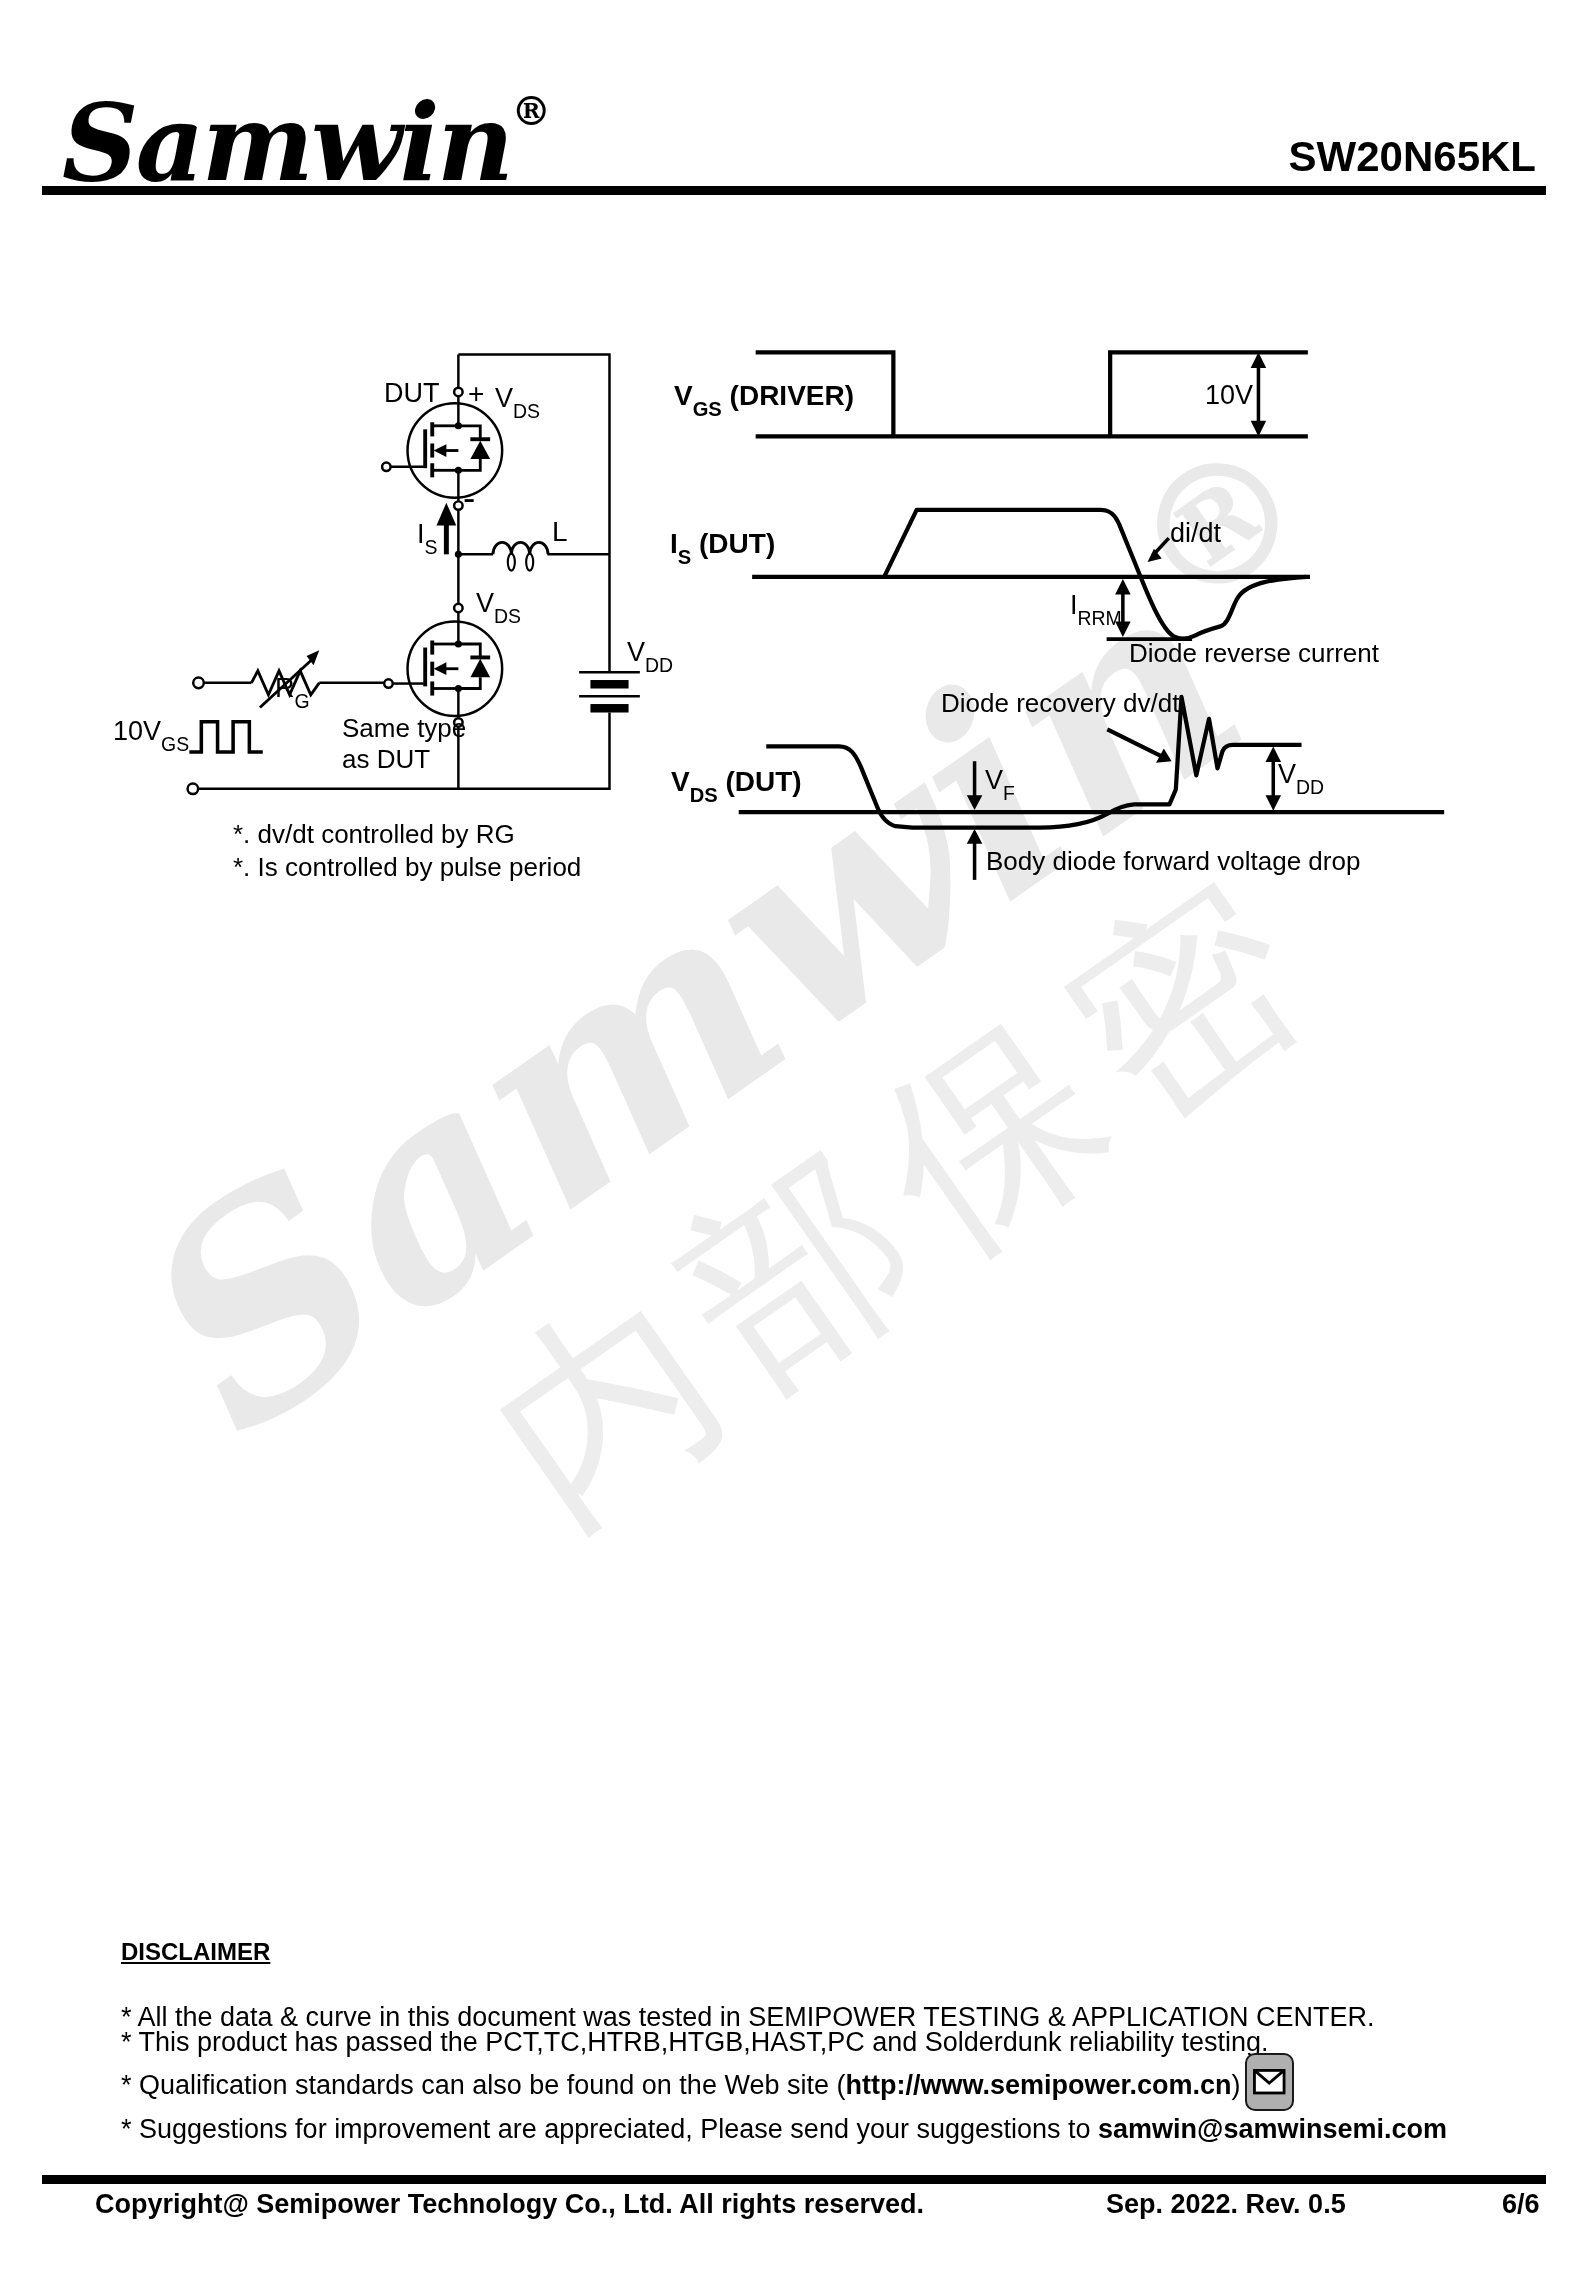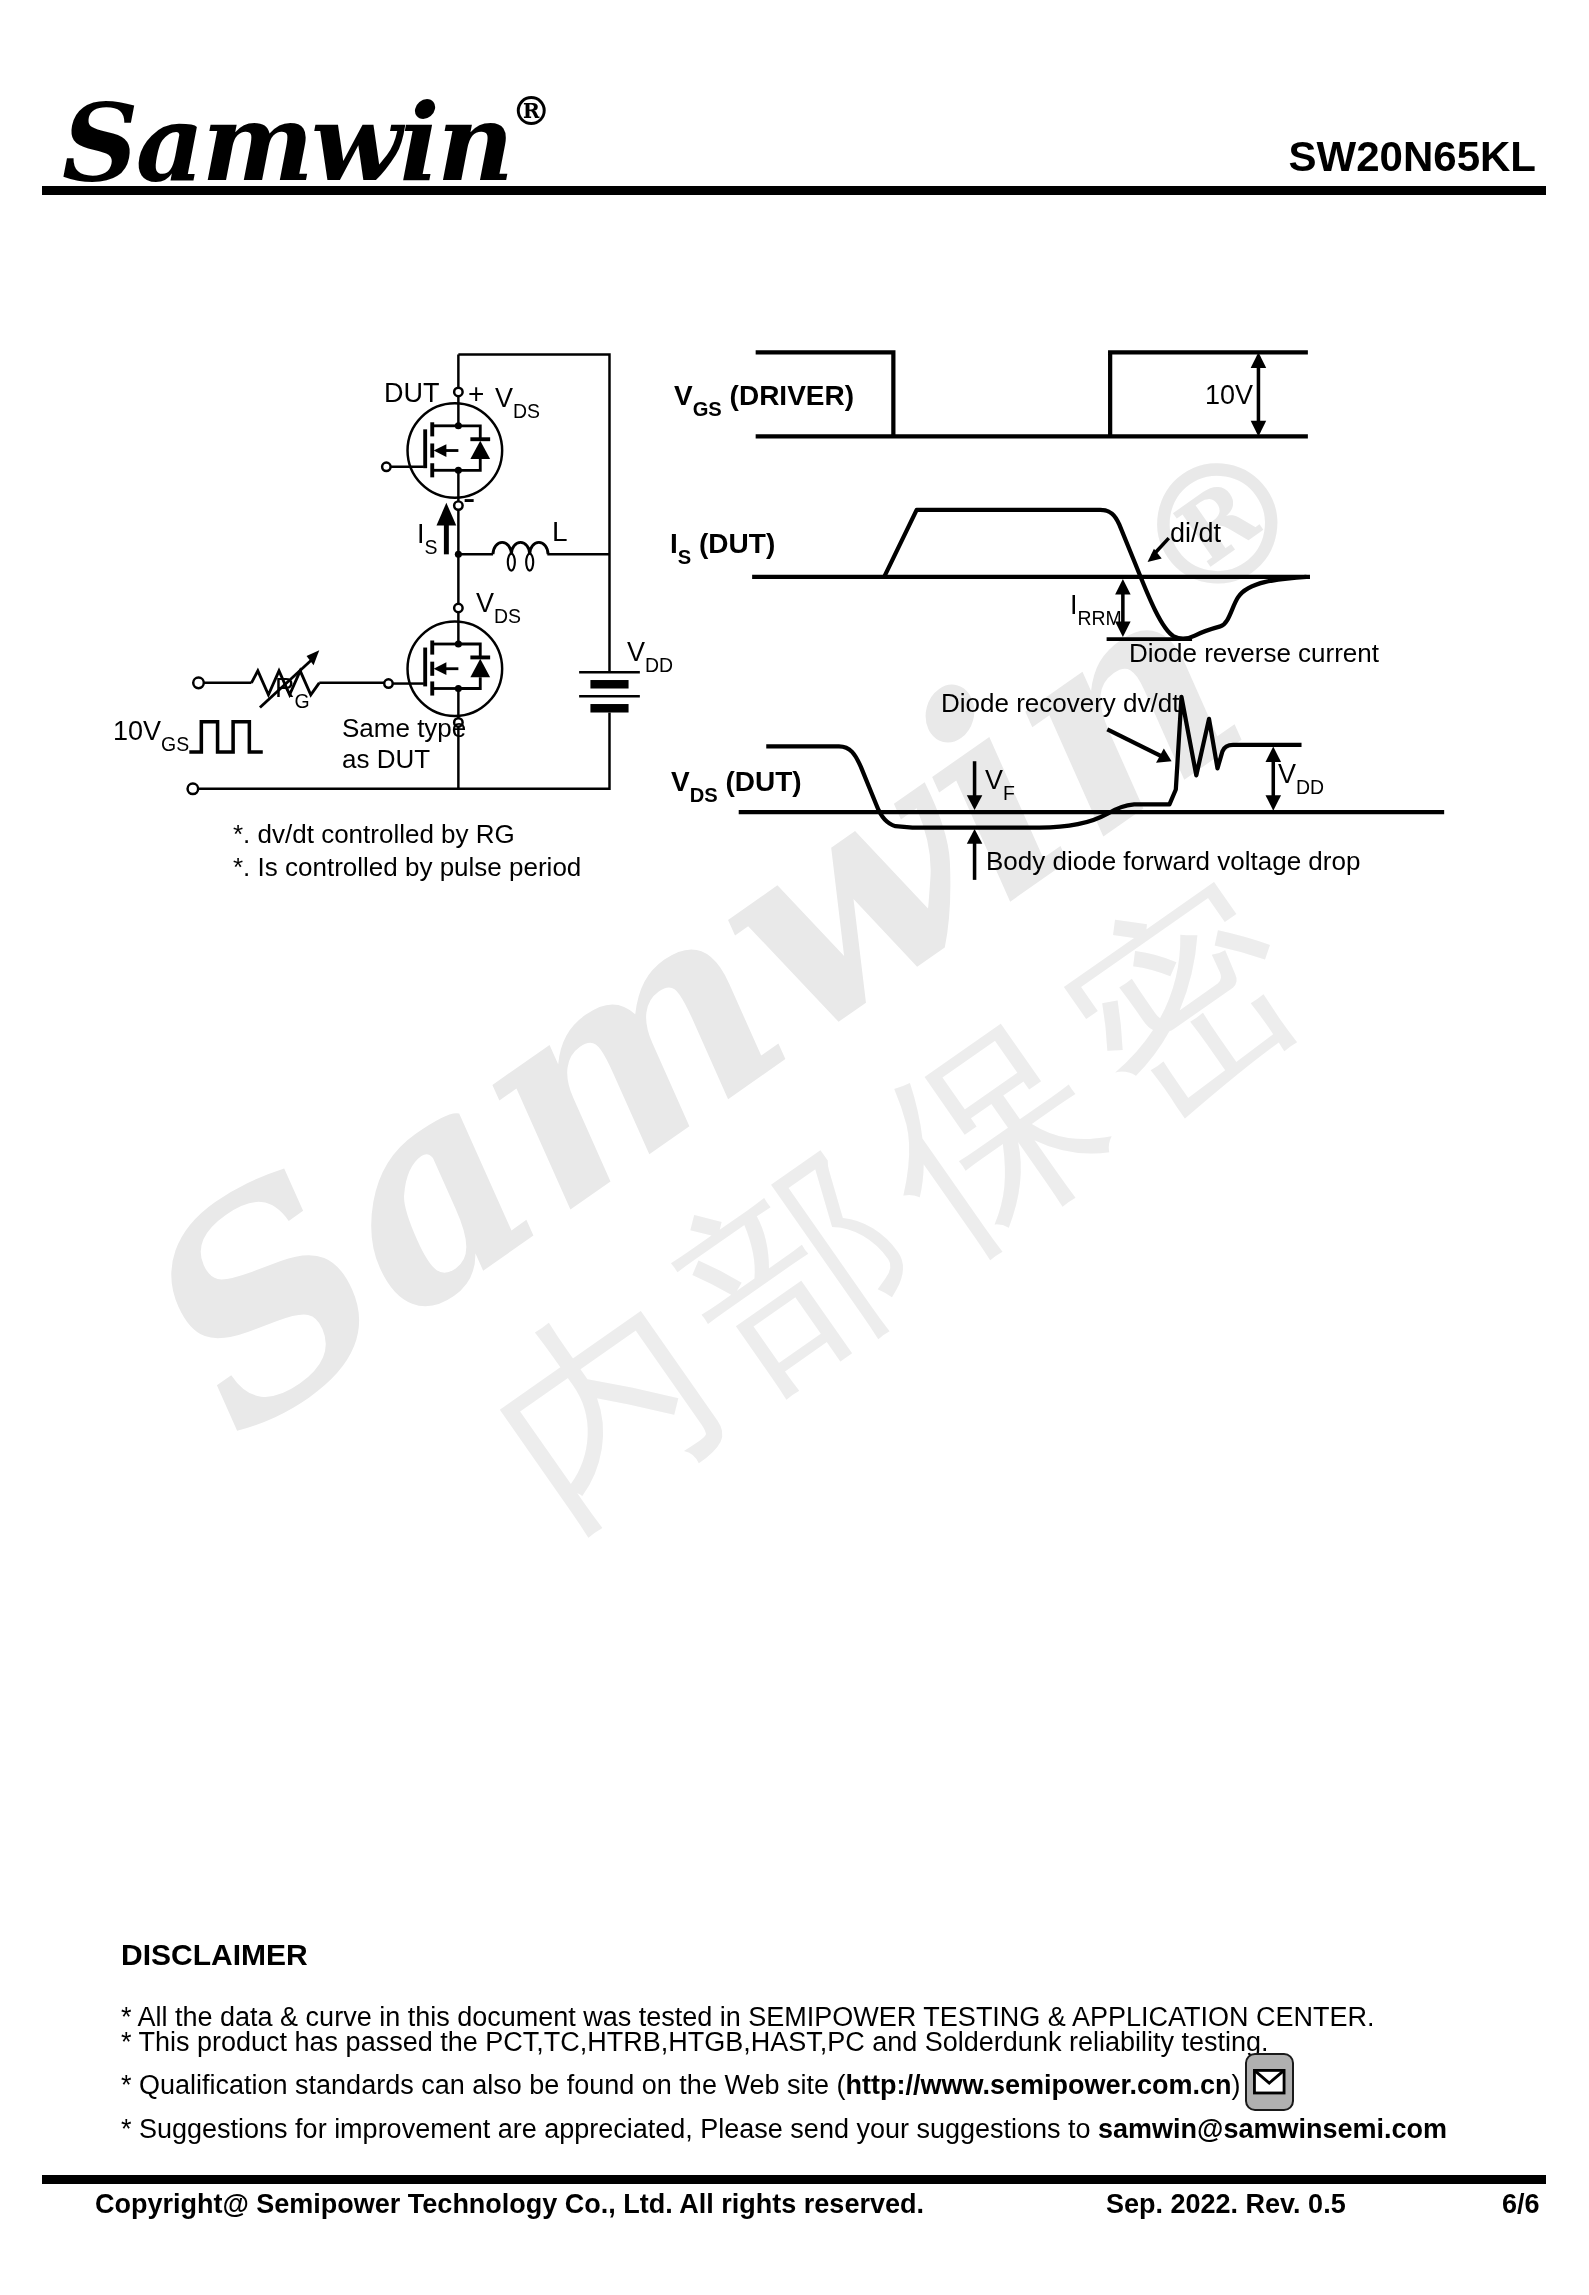--- a/index.html
+++ b/index.html
@@ -29,7 +29,7 @@
   .f40{font-size:28px;}
   
   .disc{left:121px;font-size:27px;z-index:3;}
-  #disc-head{font-size:30px;font-weight:bold;}
+  #disc-head{font-size:24px;font-weight:bold;text-decoration:underline;}
   
   .foot{font-size:27px;font-weight:bold;z-index:3;}
   

